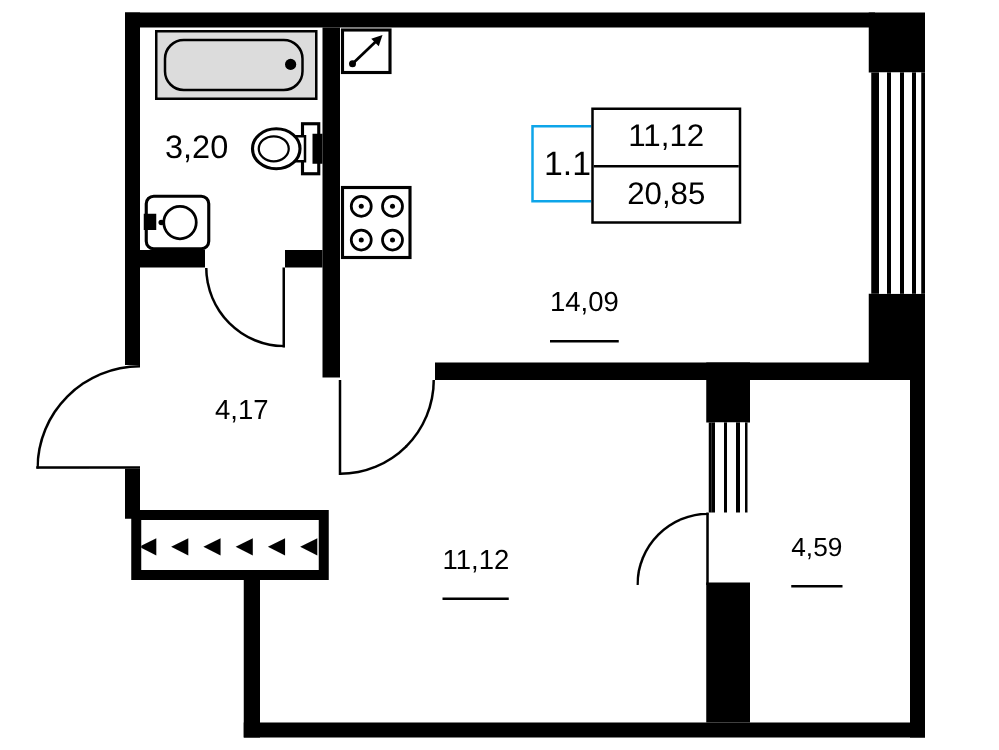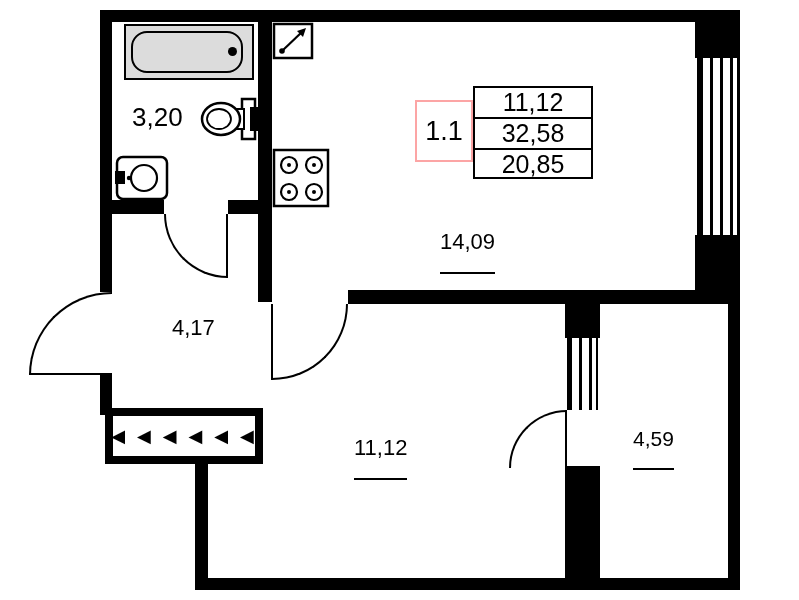--- a/index.html
+++ b/index.html
@@ -15,7 +15,7 @@
   .label{position:absolute;font-size:22px;white-space:nowrap;}
   .label.u{border-bottom:2px solid #000;padding-bottom:17px;}
   .fix{position:absolute;}
-  .tb-apt{position:absolute;left:415px;top:100px;width:58px;height:62px;border:2px solid #fca5a5;
+  .tb-apt{position:absolute;left:425px;top:100px;width:58px;height:62px;border:2px solid #0ea5e9;
           background:#fff;display:flex;align-items:center;justify-content:center;font-size:27px;}
   .tb-vals{position:absolute;left:473px;top:86px;width:120px;height:93px;border:2px solid #000;
            background:#fff;display:flex;flex-direction:column;}

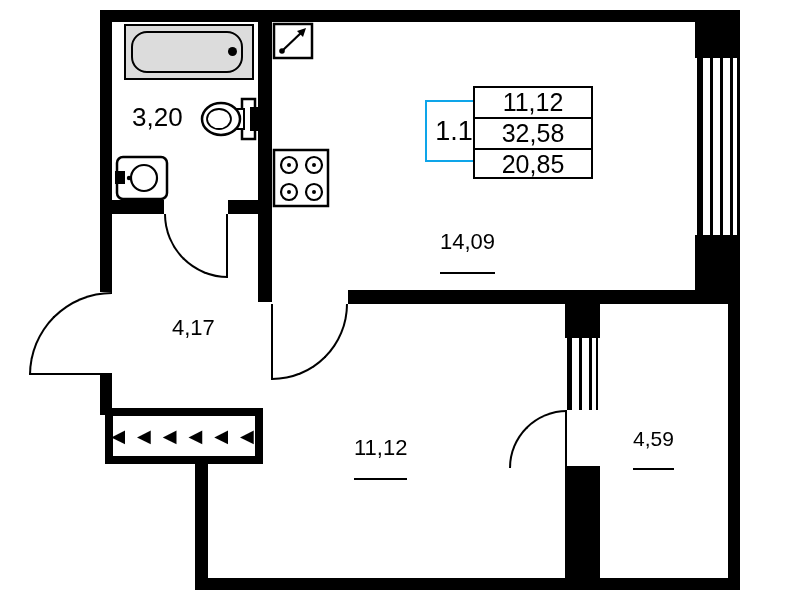--- a/index.html
+++ b/index.html
@@ -111,7 +111,6 @@
   <div class="tb-apt">1.1</div>
   <div class="tb-vals">
     <div class="tb-row">11,12</div>
-    <div class="tb-row">32,58</div>
     <div class="tb-row">20,85</div>
   </div>
 

